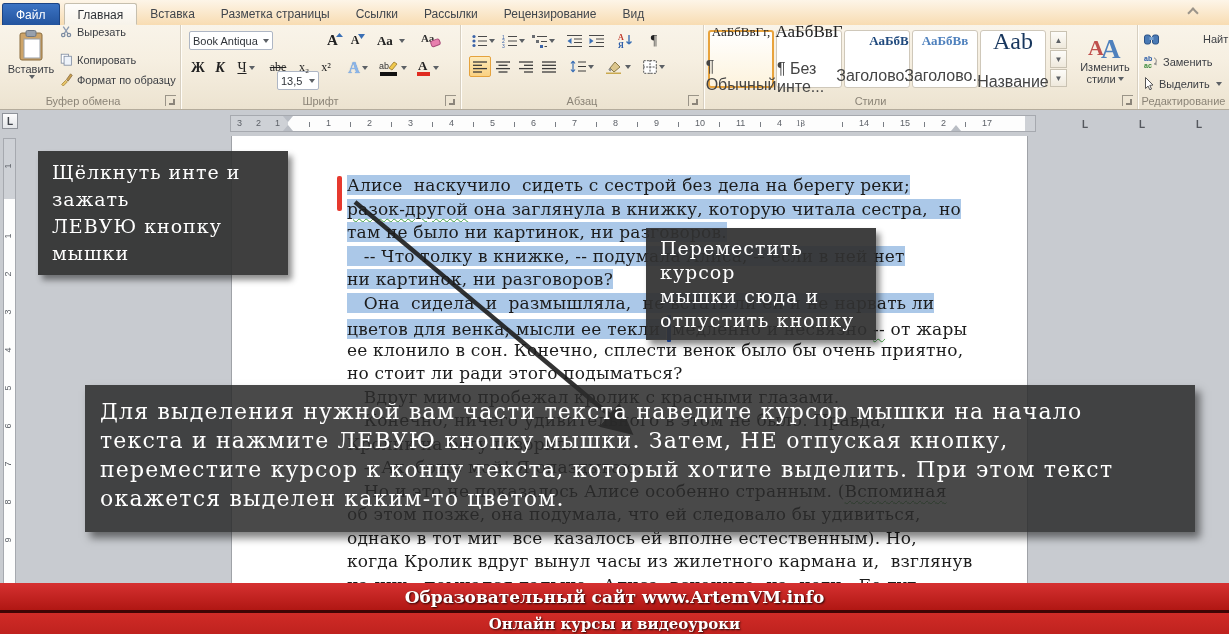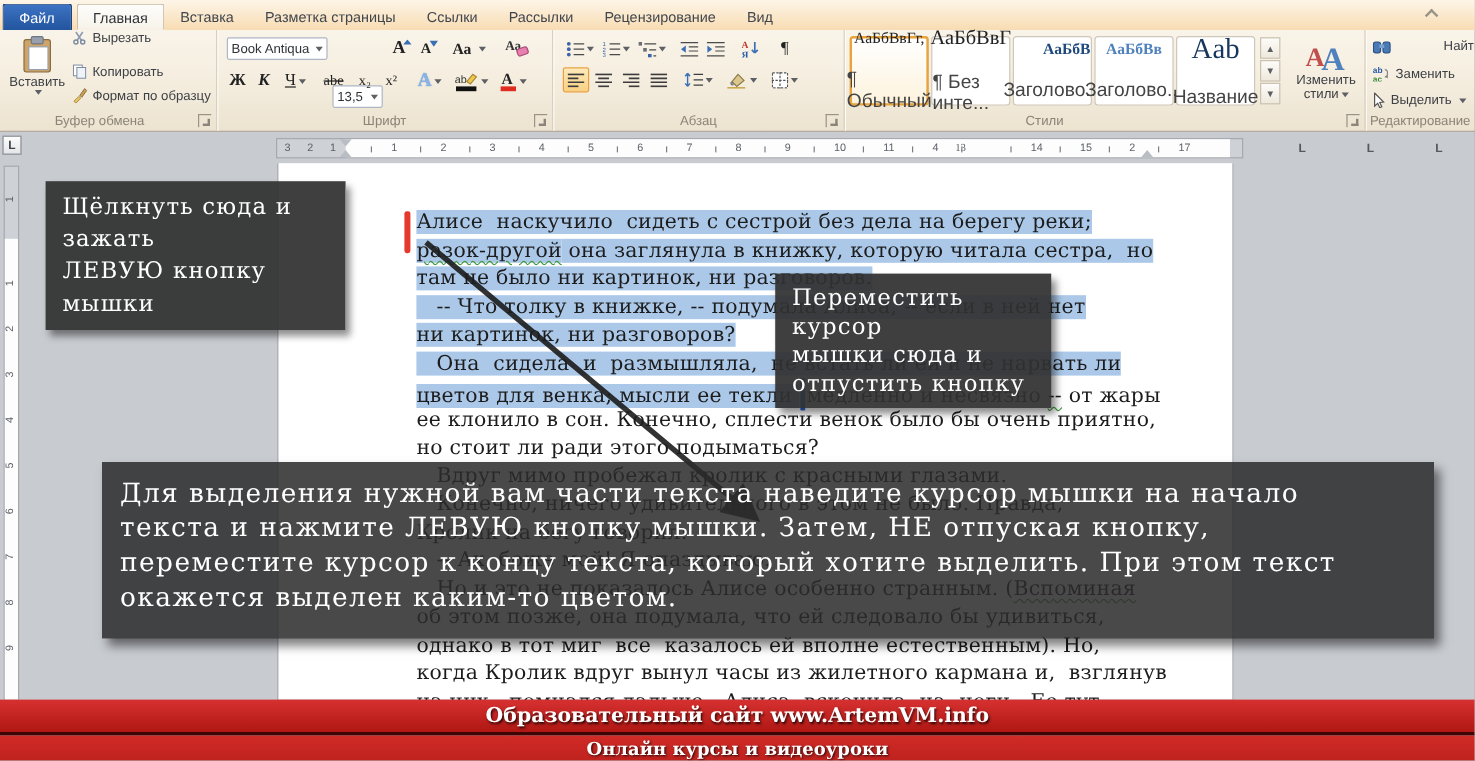--- a/index.html
+++ b/index.html
@@ -568,7 +568,7 @@
     </svg>
 
     <div class="tip tip1" data-interactable="false">
-      <div data-interactable="false">Щёлкнуть сюда и зажать</div>
+      <div data-interactable="false">Щёлкнуть инте и зажать</div>
       <div data-interactable="false">ЛЕВУЮ кнопку мышки</div>
     </div>
     <div class="tip tip2" data-interactable="false">

